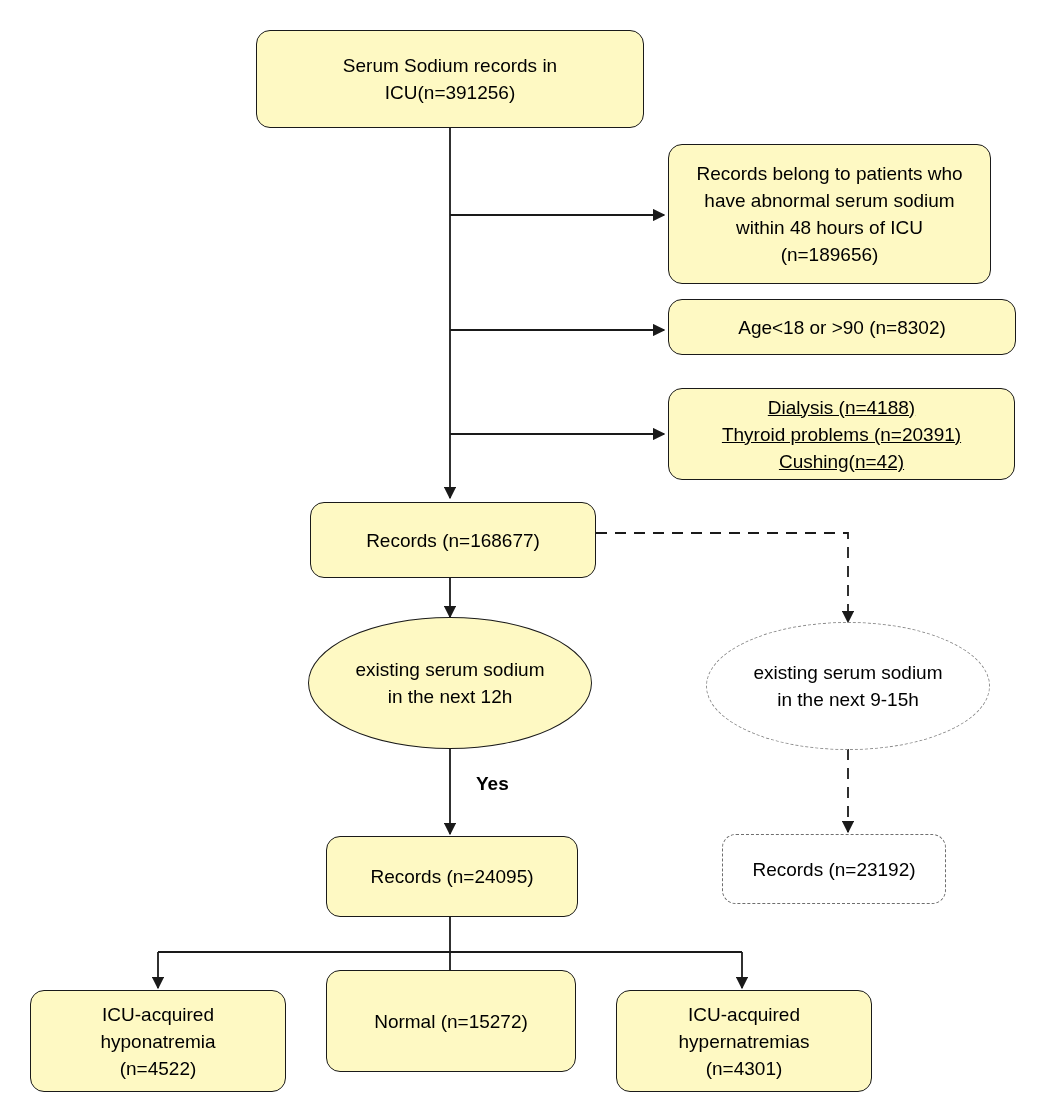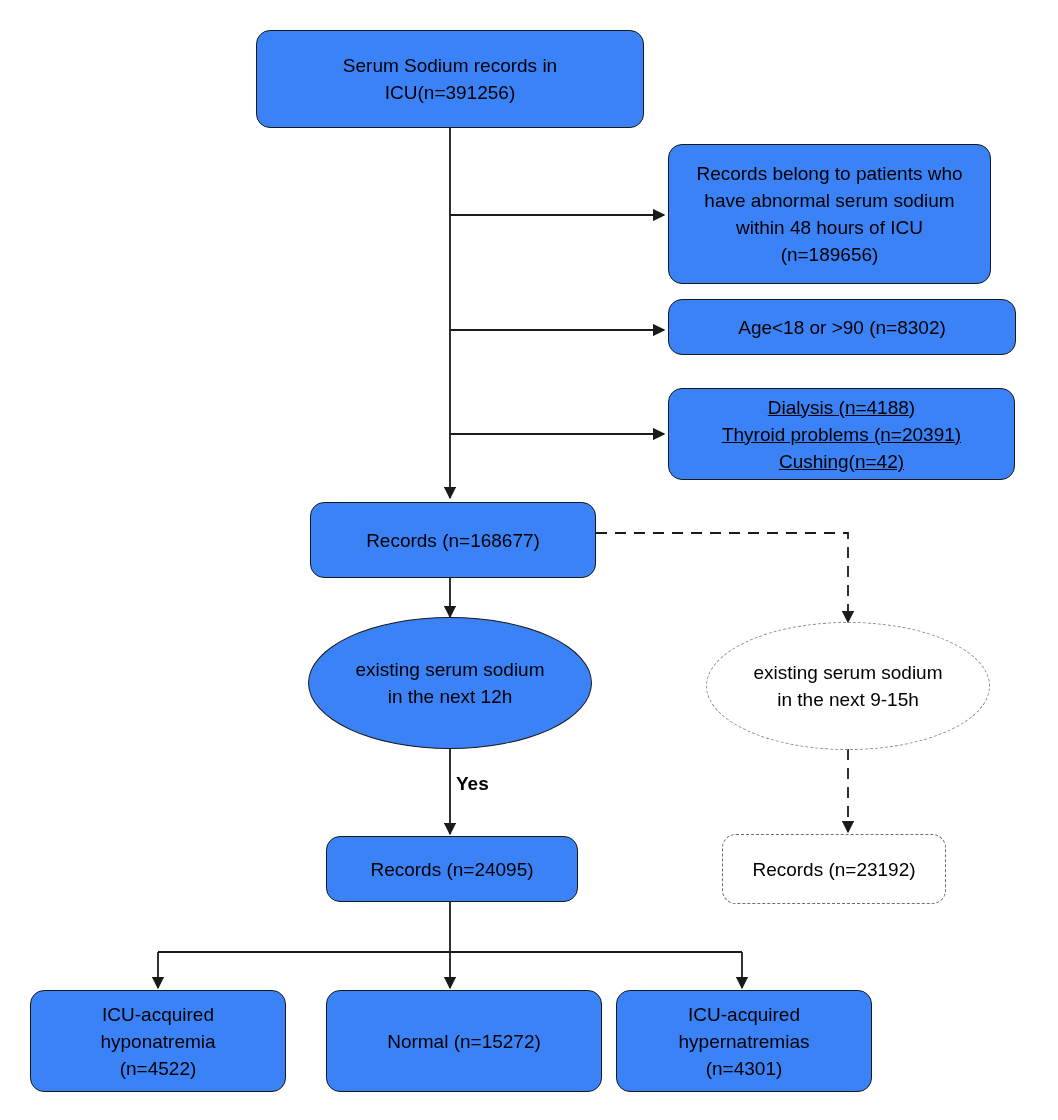--- a/index.html
+++ b/index.html
@@ -33,7 +33,7 @@
     color: #000000;
     font-size: 19px;
     line-height: 27px;
-    background: #3b82f6;
+    background: #fef9c3;
     z-index: 2;
   }
   .node-box {

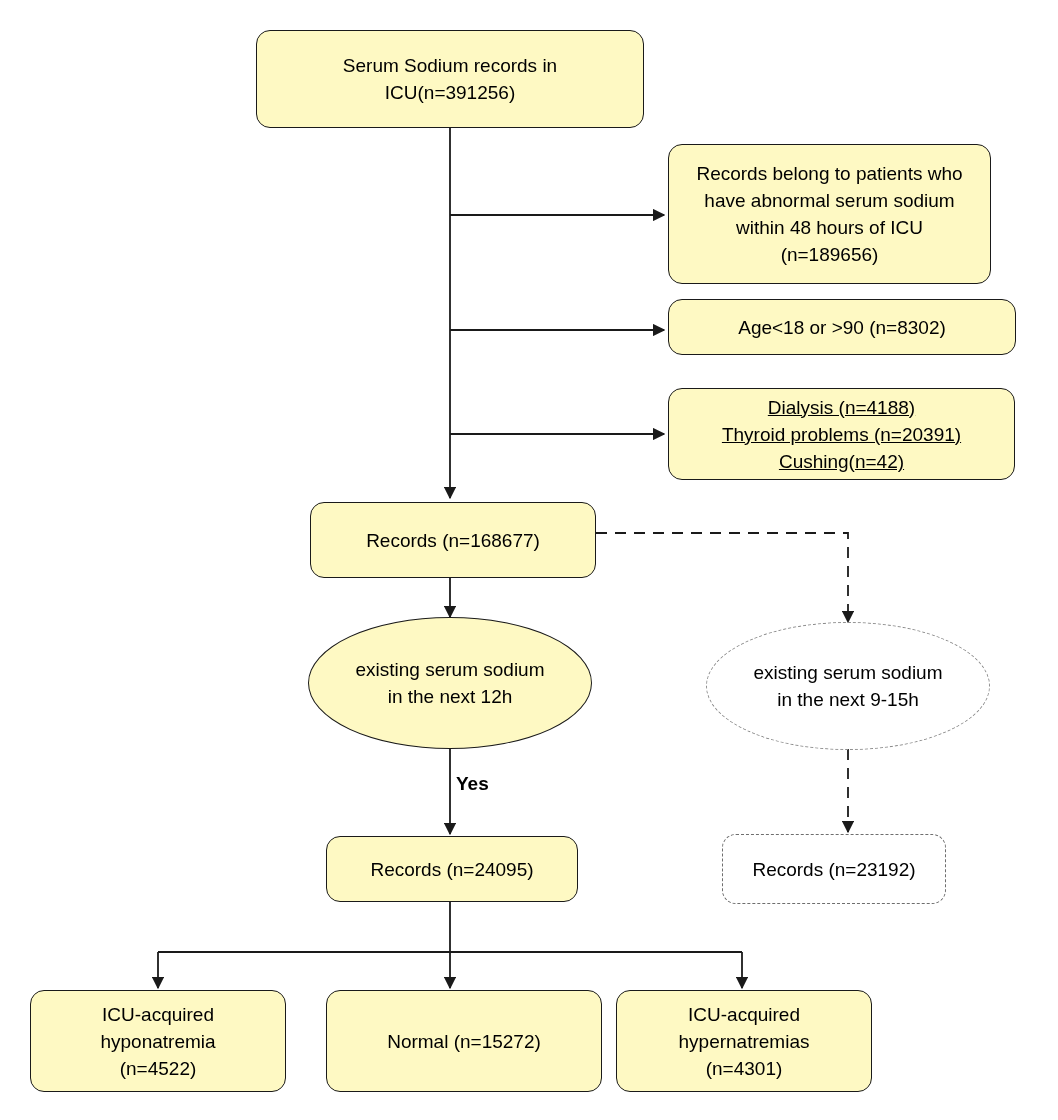--- a/index.html
+++ b/index.html
@@ -167,7 +167,7 @@
 (n=4301)</span>
   </div>
 
-  <div class="edge-label" style="left:456px; top:773px;">Yes</div>
+  <div class="edge-label" style="left:476px; top:773px;">Yes</div>
 
 </div>
 

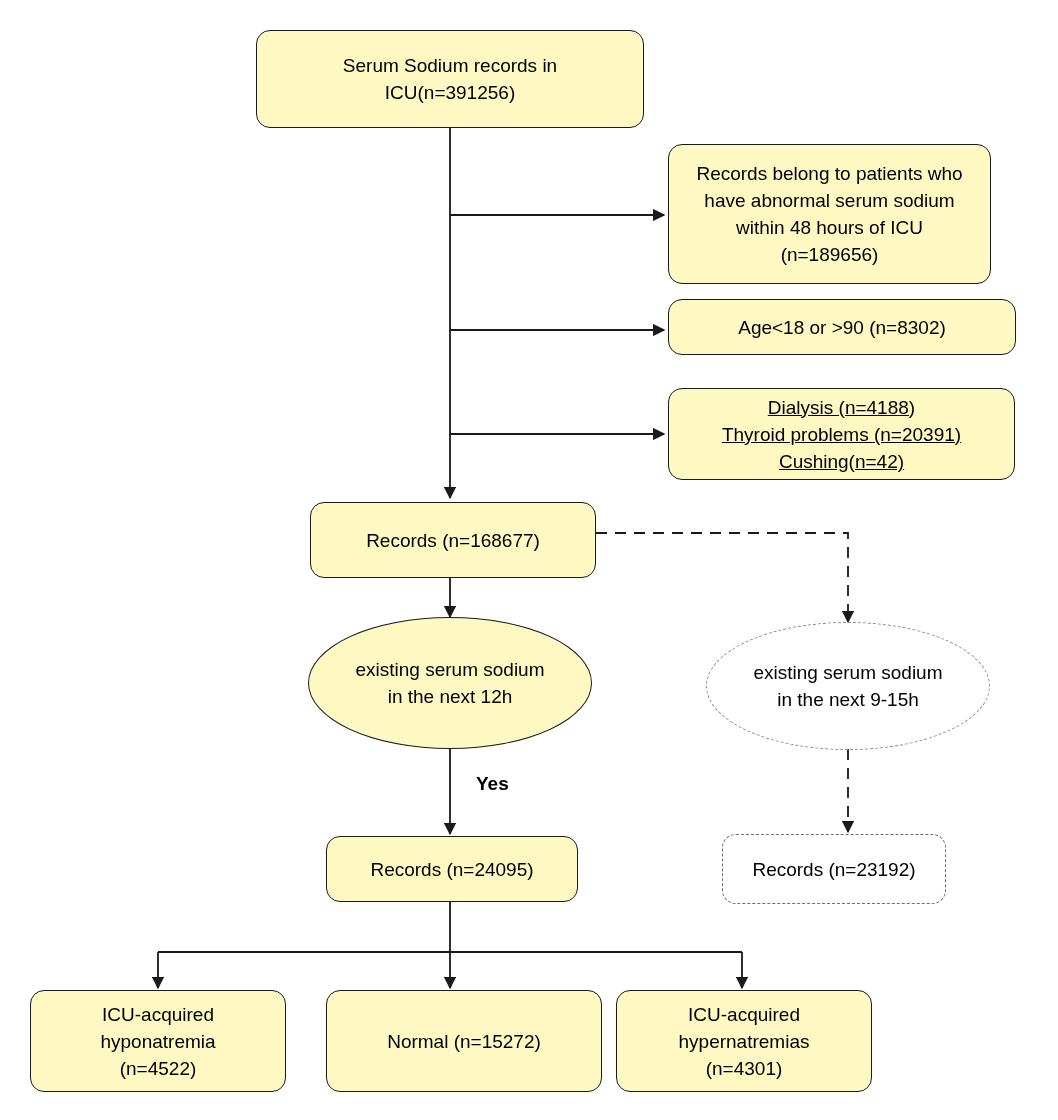--- a/index.html
+++ b/index.html
@@ -143,7 +143,7 @@
 in the next 9-15h</span>
   </div>
 
-  <div class="node node-box" style="left:326px; top:836px; width:252px; height:66px;text-align:center;">
+  <div class="node node-box" style="left:326px; top:836px; width:252px; height:81px;text-align:center;">
     <span class="node-label">Records (n=24095)</span>
   </div>
 

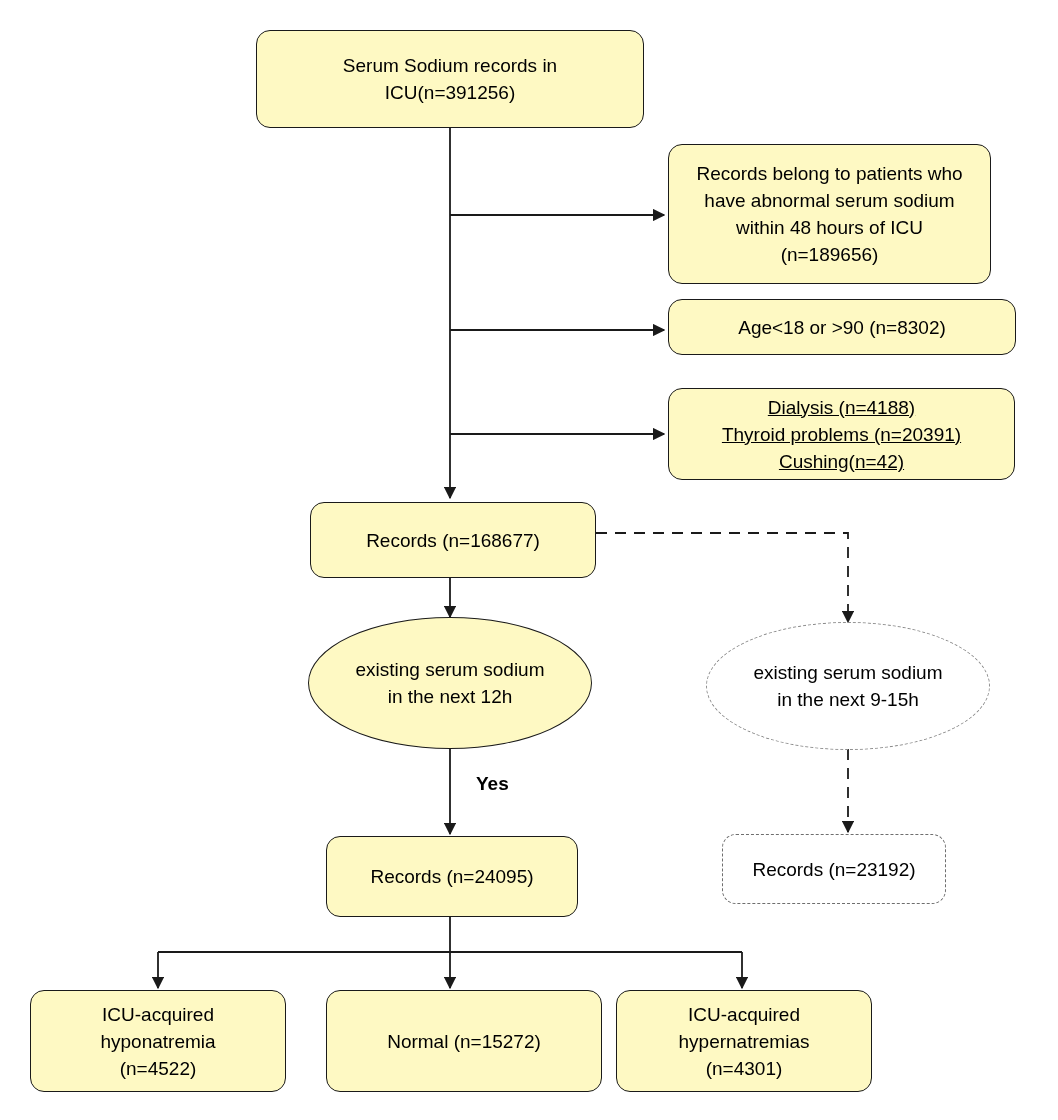--- a/index.html
+++ b/index.html
@@ -157,7 +157,7 @@
 (n=4522)</span>
   </div>
 
-  <div class="node node-box" style="left:326px; top:990px; width:276px; height:102px;">
+  <div class="node node-box" style="left:326px; top:970px; width:250px; height:102px;">
     <span class="node-label">Normal (n=15272)</span>
   </div>
 

